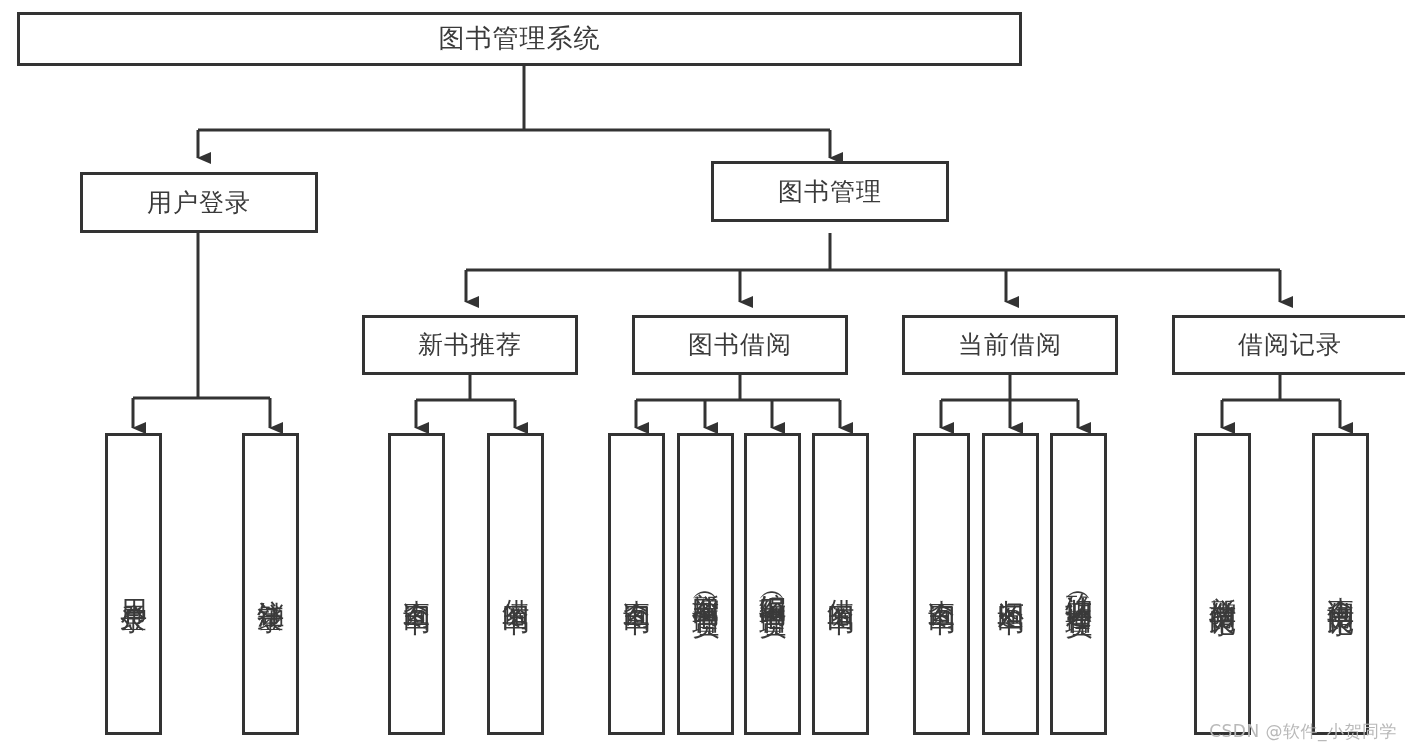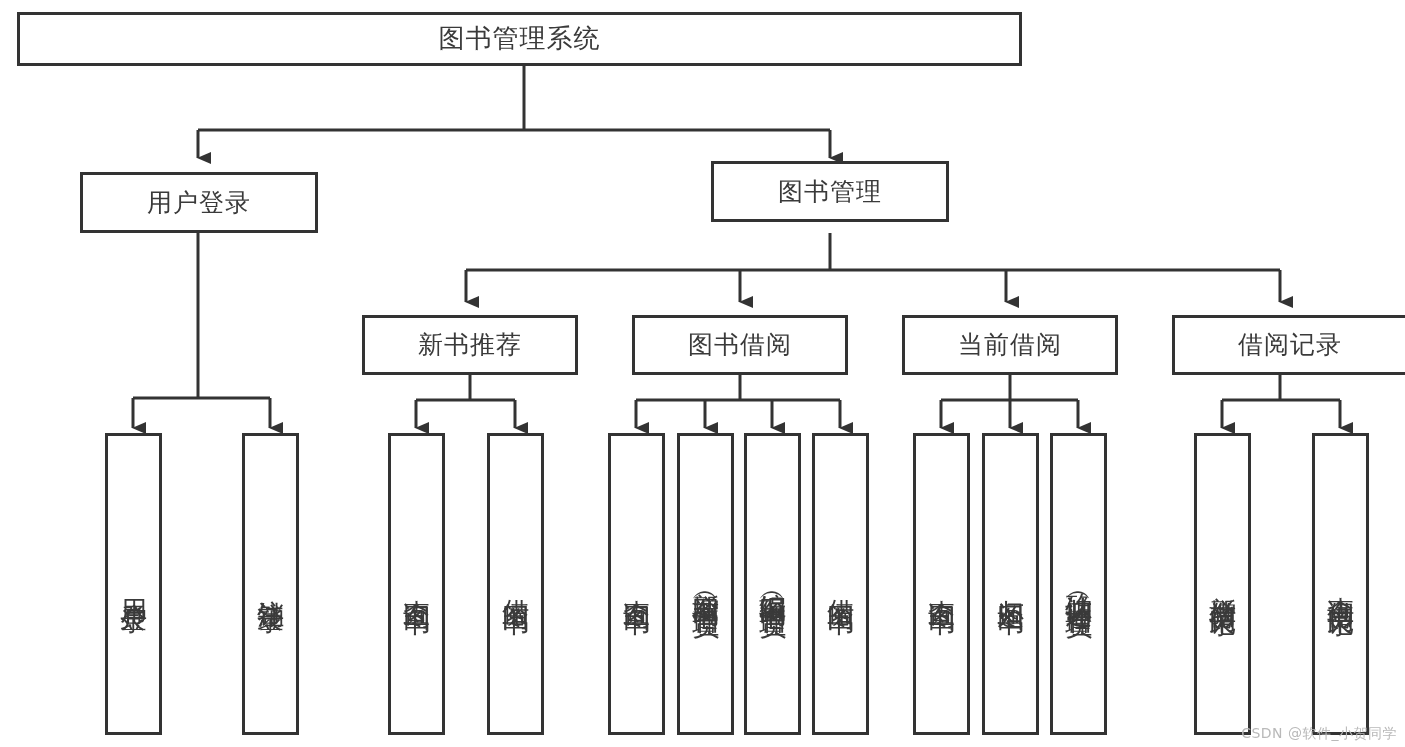--- a/index.html
+++ b/index.html
@@ -61,7 +61,7 @@
     position: absolute;
     right: 8px;
     bottom: 4px;
-    font-size: 14px;
+    font-size: 17px;
     color: #b9b9b9;
     letter-spacing: 0.5px;
     white-space: nowrap;

